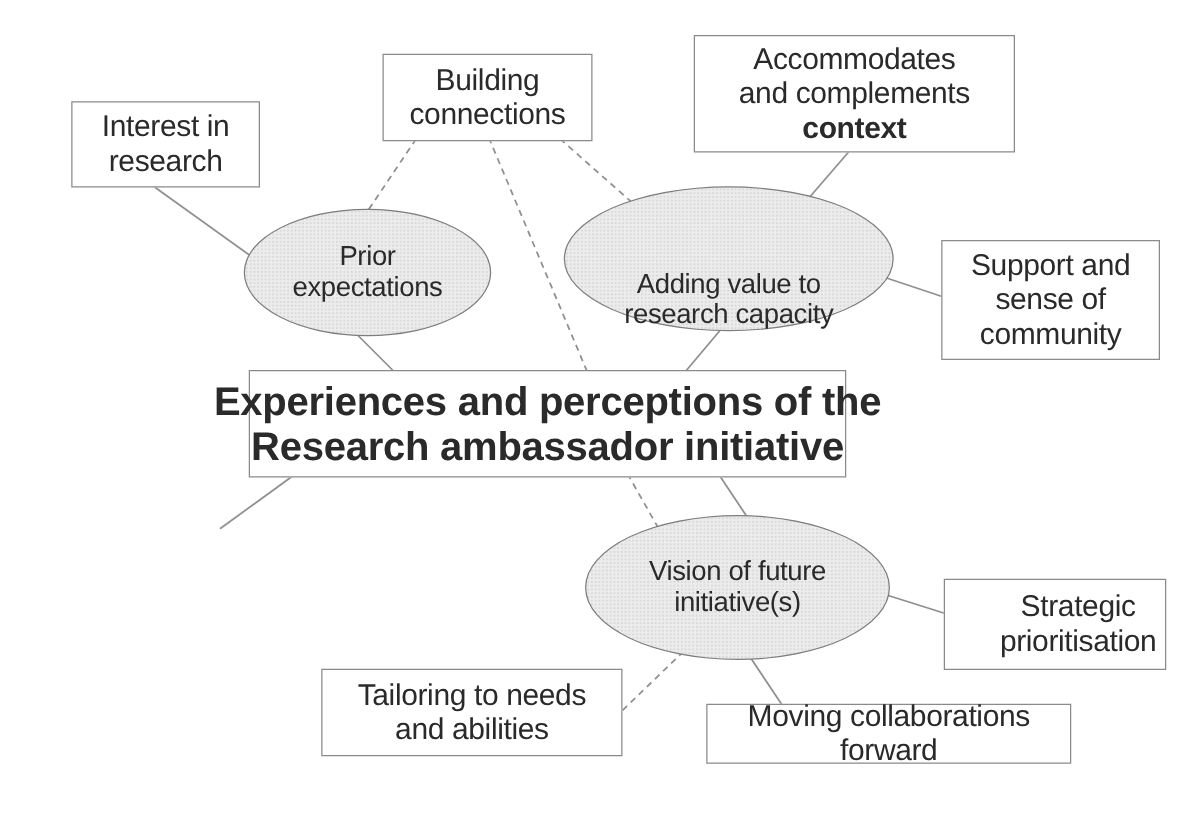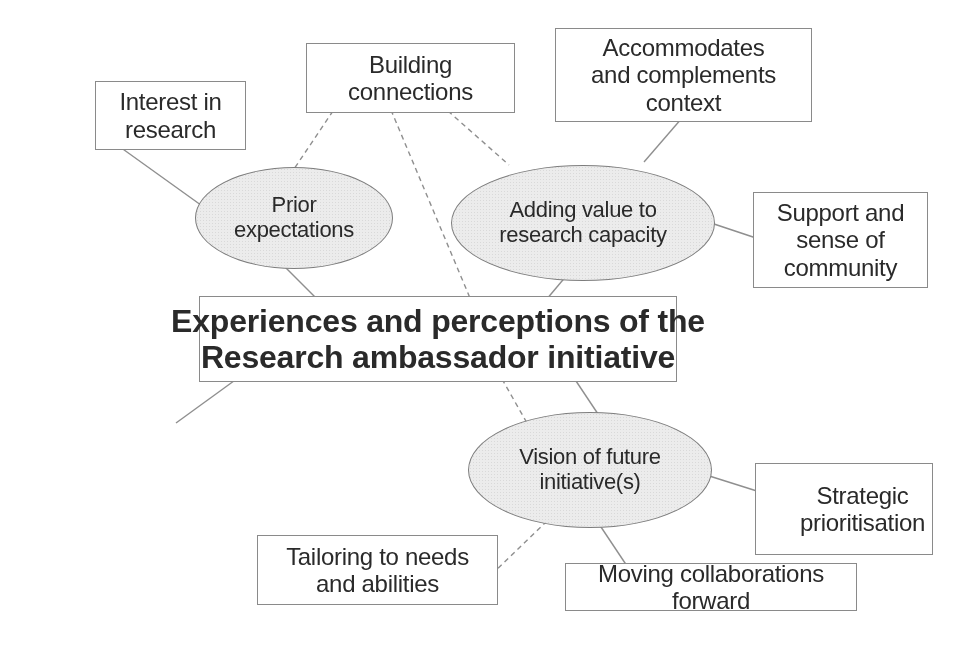--- a/index.html
+++ b/index.html
@@ -29,7 +29,7 @@
   .pre{white-space:pre;}
   .emph{display:block;font-weight:400;}
   #interest{left:57px;top:81px;width:151px;height:69px;margin-left:38px;}
-  #building{left:306px;top:43px;width:209px;height:70px;}
+  #building{left:306px;top:43px;width:168px;height:70px;}
   #accommodates{left:555px;top:28px;width:257px;height:94px;}
   #support{left:753px;top:192px;width:175px;height:96px;}
   #center{left:199px;top:296px;width:478px;height:86px;font-size:32px;font-weight:600;letter-spacing:-0.2px;}

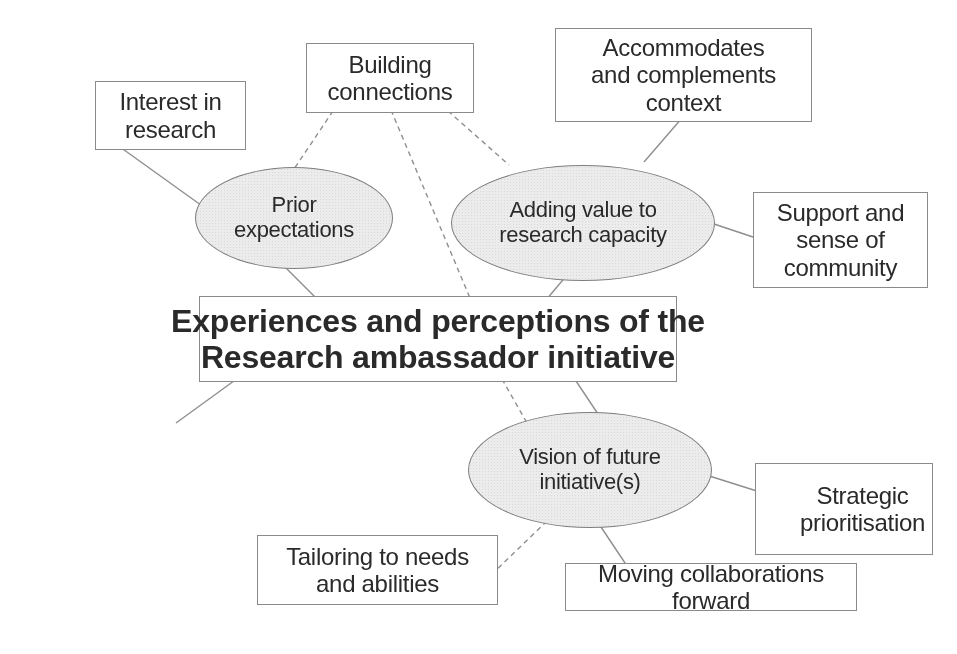--- a/index.html
+++ b/index.html
@@ -28,7 +28,7 @@
   }
   .pre{white-space:pre;}
   .emph{display:block;font-weight:400;}
-  #interest{left:57px;top:81px;width:151px;height:69px;margin-left:38px;}
+  #interest{left:57px;top:81px;width:151px;height:69px;}
   #building{left:306px;top:43px;width:168px;height:70px;}
   #accommodates{left:555px;top:28px;width:257px;height:94px;}
   #support{left:753px;top:192px;width:175px;height:96px;}

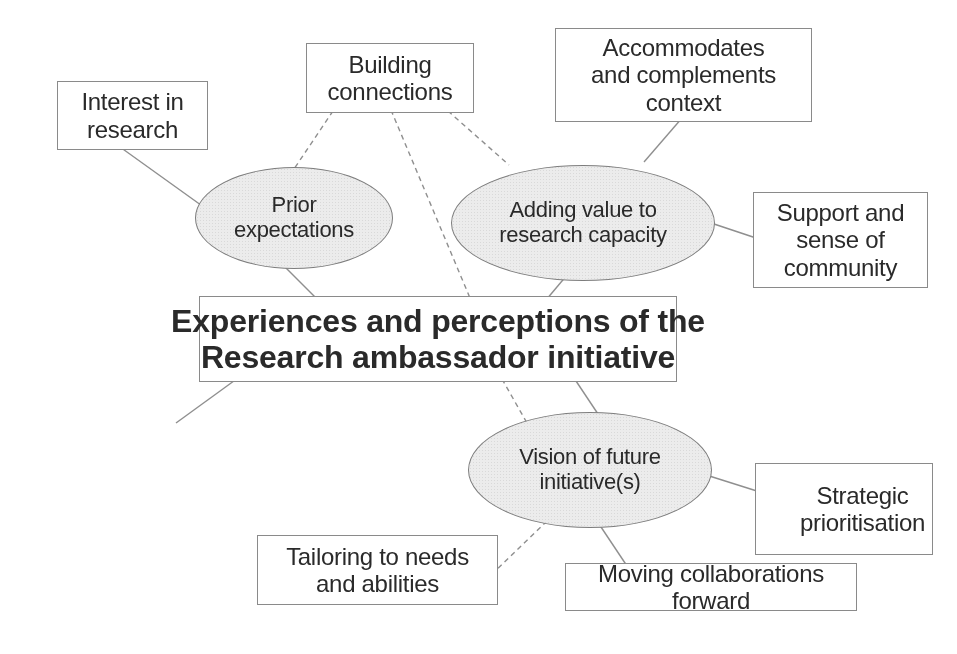--- a/index.html
+++ b/index.html
@@ -27,7 +27,7 @@
     font-size:22px;line-height:1.12;
   }
   .pre{white-space:pre;}
-  .emph{display:block;font-weight:400;}
+  .emph{display:block;font-weight:700;}
   #interest{left:57px;top:81px;width:151px;height:69px;}
   #building{left:306px;top:43px;width:168px;height:70px;}
   #accommodates{left:555px;top:28px;width:257px;height:94px;}

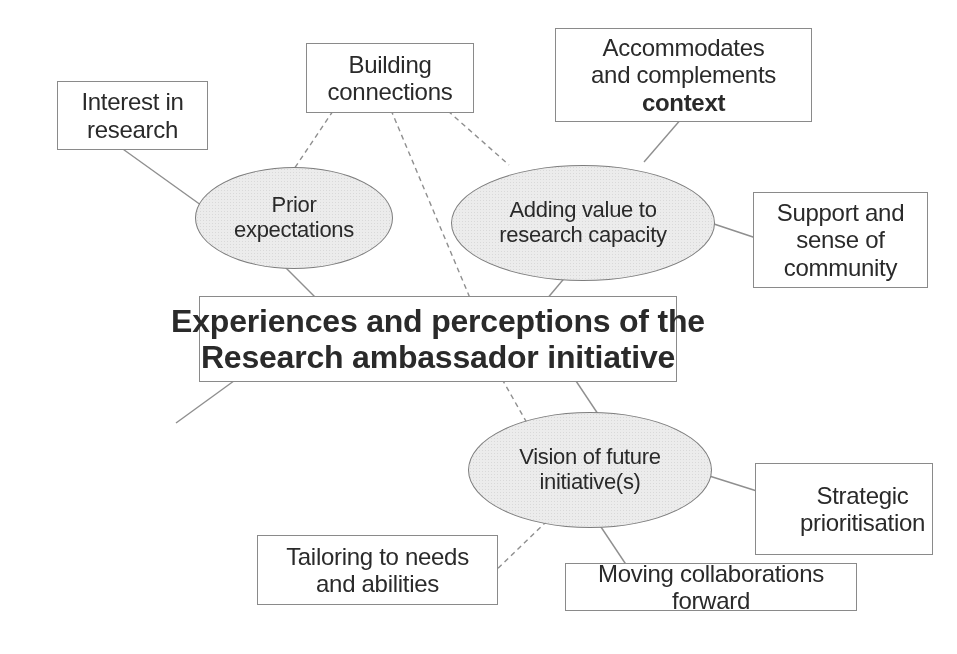--- a/index.html
+++ b/index.html
@@ -37,7 +37,7 @@
   #tailoring{left:257px;top:535px;width:241px;height:70px;}
   #moving{left:565px;top:563px;width:292px;height:48px;}
   #prior{left:195px;top:167px;width:198px;height:102px;}
-  #adding{left:451px;top:165px;width:264px;height:116px;}
+  #adding{left:451px;top:149px;width:264px;height:116px;align-items:flex-end;}
   #pitching{left:23px;top:423px;width:246px;height:94px;}
   #vision{left:468px;top:412px;width:244px;height:116px;justify-content:center;}
 </style>

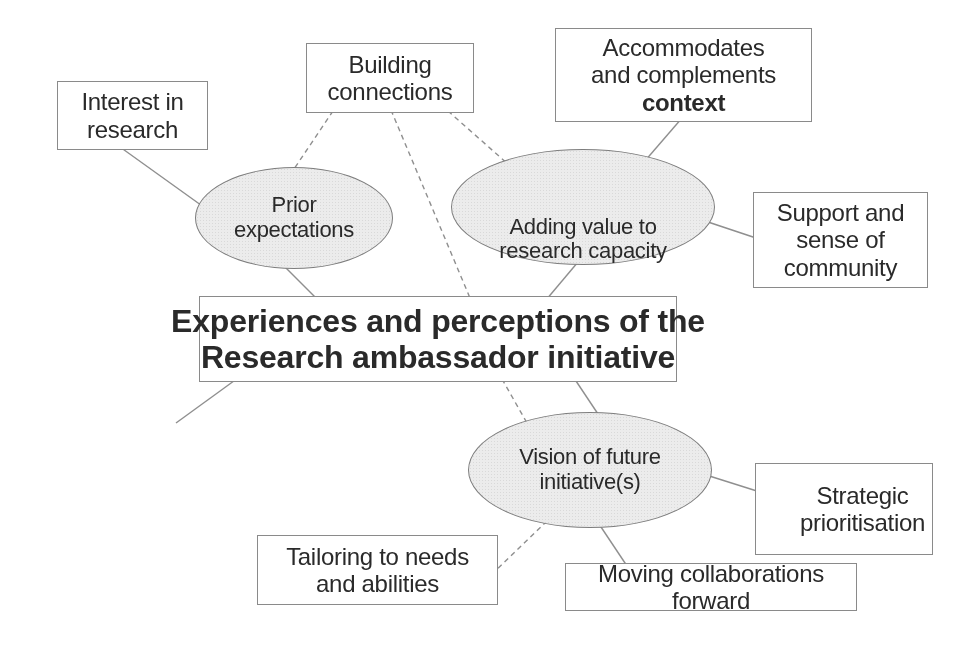--- a/index.html
+++ b/index.html
@@ -33,7 +33,7 @@
   #accommodates{left:555px;top:28px;width:257px;height:94px;}
   #support{left:753px;top:192px;width:175px;height:96px;}
   #center{left:199px;top:296px;width:478px;height:86px;font-size:32px;font-weight:600;letter-spacing:-0.2px;}
-  #strategic{left:755px;top:463px;width:178px;height:92px;padding-left:37px;}
+  #strategic{left:755px;top:463px;width:178px;height:73px;padding-left:37px;}
   #tailoring{left:257px;top:535px;width:241px;height:70px;}
   #moving{left:565px;top:563px;width:292px;height:48px;}
   #prior{left:195px;top:167px;width:198px;height:102px;}

